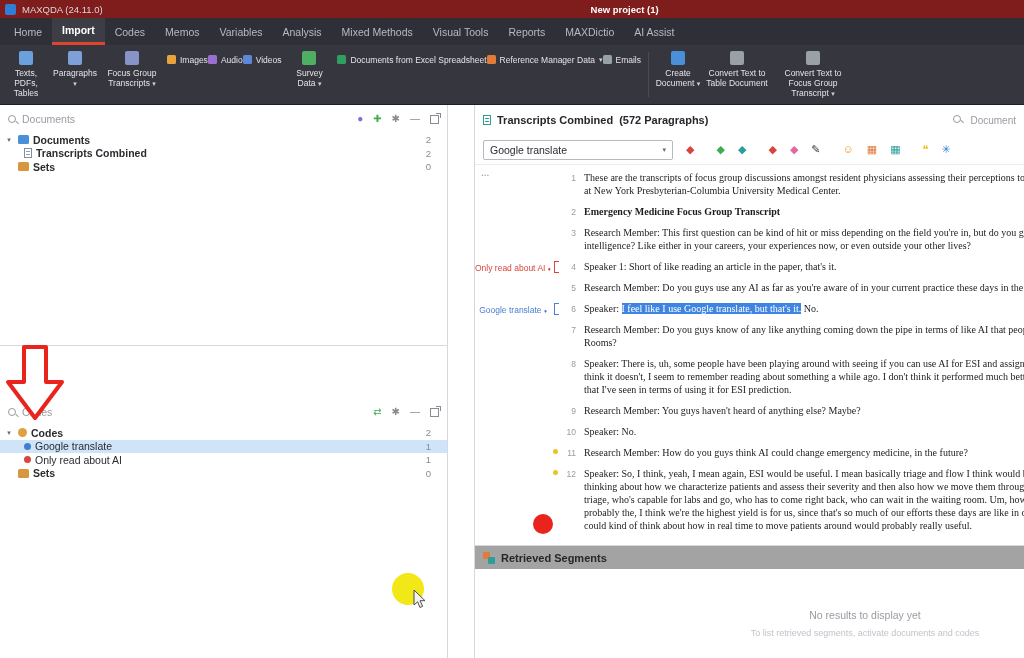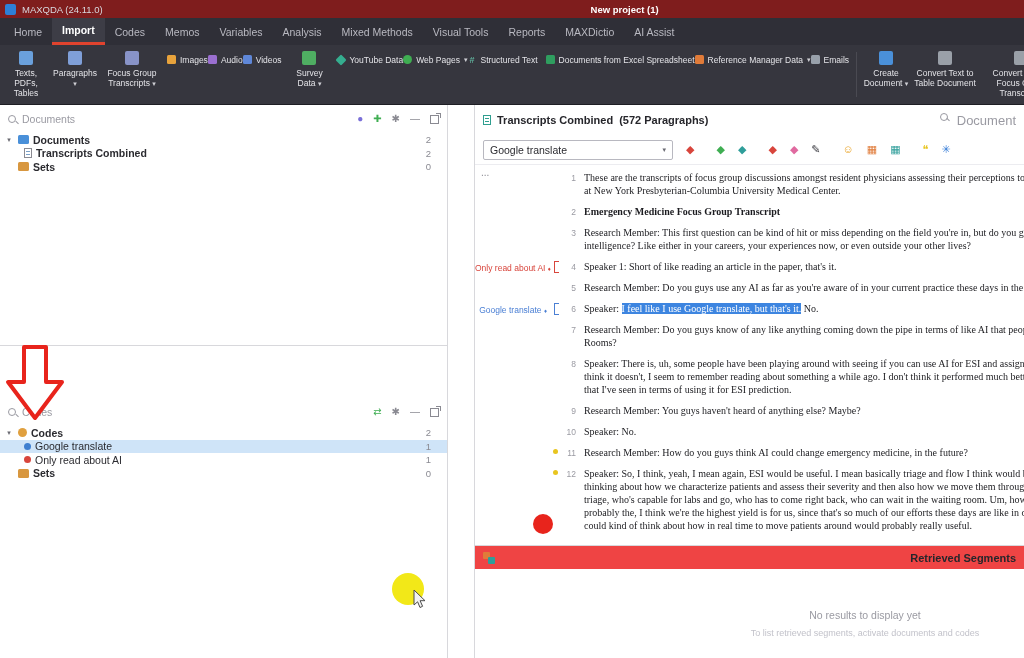--- a/index.html
+++ b/index.html
@@ -171,21 +171,6 @@
   </div>
   <div class="rb-col">
     <div class="rb-row">
-      <span class="mini diamond mi-youtube"></span>
-      <span>YouTube Data</span>
-    </div>
-    <div class="rb-row">
-      <span class="mini mi-web"></span>
-      <span>Web Pages</span>
-      <span class="caret">▾</span>
-    </div>
-    <div class="rb-row">
-      <span class="hash-ic">#</span>
-      <span>Structured Text</span>
-    </div>
-  </div>
-  <div class="rb-col">
-    <div class="rb-row">
       <span class="mini mi-excel"></span>
       <span>Documents from Excel Spreadsheet</span>
     </div>

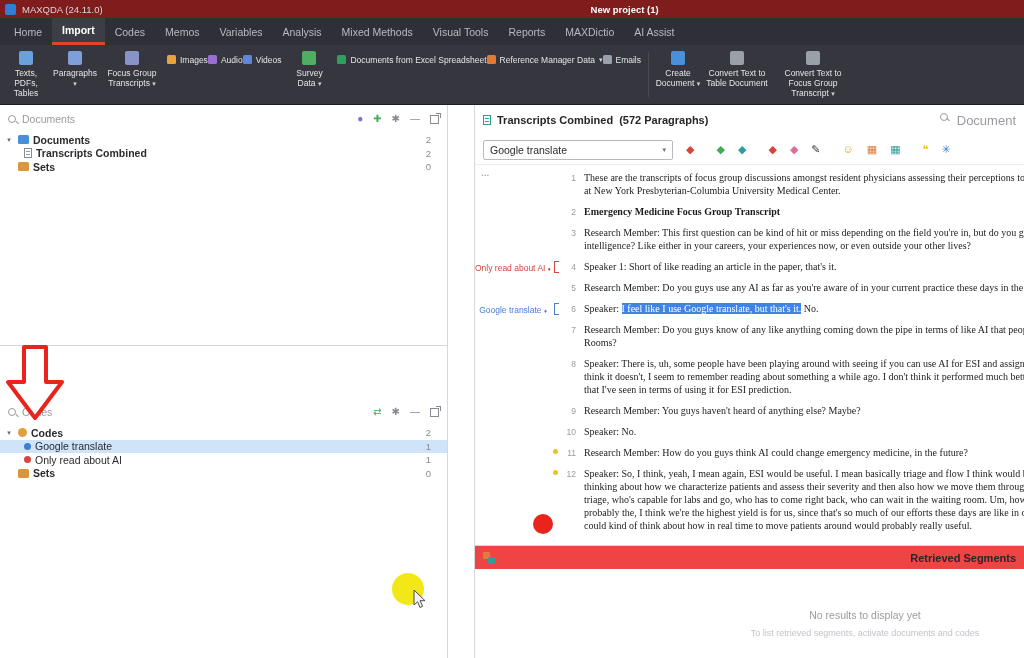--- a/index.html
+++ b/index.html
@@ -73,7 +73,7 @@
   .right { position:absolute; top:105px; left:474px; right:0; bottom:0; background:#fff; border-left:1px solid #d8d8dc; }
   .doc-head { height:30px; display:flex; align-items:center; gap:6px; padding:0 8px; }
   .doc-title { font-weight:bold; font-size:11px; color:#26262b; white-space:nowrap; }
-  .doc-search { margin-left:auto; display:flex; align-items:flex-start; gap:9px; color:#9a9aa2; font-size:13px; white-space:nowrap; overflow:hidden; }
+  .doc-search { margin-left:auto; display:flex; align-items:flex-start; gap:9px; color:#9a9aa2; font-size:10px; white-space:nowrap; overflow:hidden; }
   .doc-toolbar { height:30px; display:flex; align-items:center; gap:13px; padding:0 8px; border-bottom:1px solid #ececf0; }
   .combo { width:190px; height:20px; border:1px solid #b8b8c0; border-radius:2px; display:flex; align-items:center;
            justify-content:space-between; padding:0 6px; font-size:10.5px; color:#2b2b30; flex:none; }

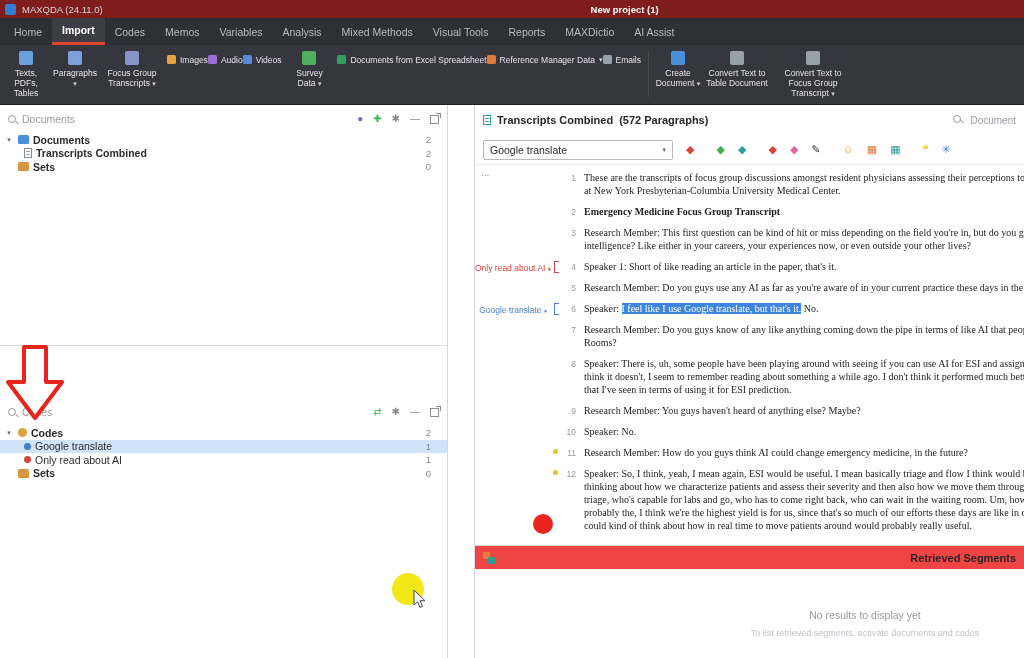--- a/index.html
+++ b/index.html
@@ -103,7 +103,7 @@
   .hl { background:#3d85e0; color:#fff; }
 
   .rs-head { position:absolute; top:440px; left:0; right:0; height:24px; display:flex; align-items:center; gap:6px;
-             padding:0 8px; border-top:1px solid #d8d8dc; background:#ef4444; font-size:11px; font-weight:bold; color:#26262b;justify-content:space-between; }
+             padding:0 8px; border-top:1px solid #d8d8dc; background:#a3a3a3; font-size:11px; font-weight:bold; color:#26262b; }
   .rs-ic { position:relative; width:12px; height:12px; flex:none; }
   .rs-ic::before { content:""; position:absolute; left:0; top:0; width:7px; height:7px; background:#e07b39; border-radius:1px; }
   .rs-ic::after { content:""; position:absolute; right:0; bottom:0; width:7px; height:7px; background:#2f9e9a; border-radius:1px; }

